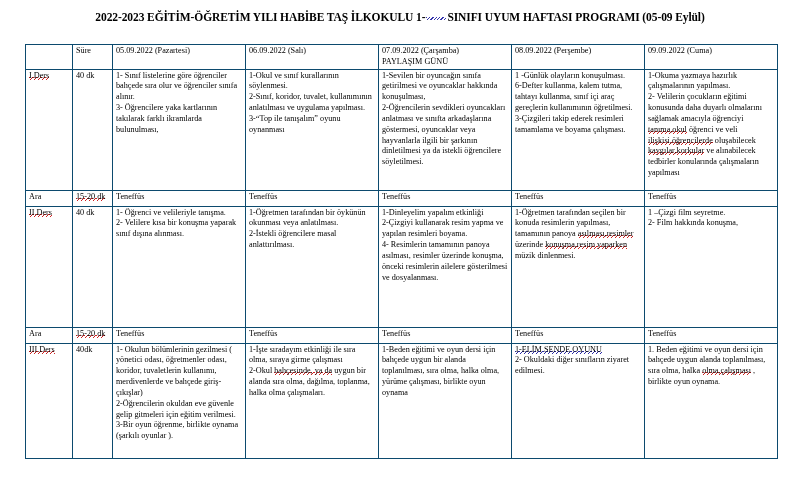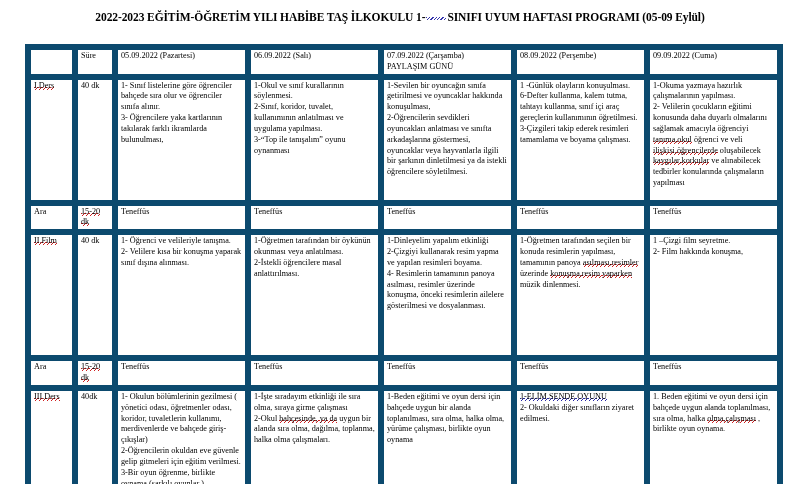--- a/index.html
+++ b/index.html
@@ -63,7 +63,7 @@
     line-height: 1.32;
   }
   table.schedule td, table.schedule th {
-    border: 6px solid #0c4a6e;
+    border: 1px solid #0c4a6e;
     padding: 1px 3px;
     vertical-align: top;
     font-weight: normal;

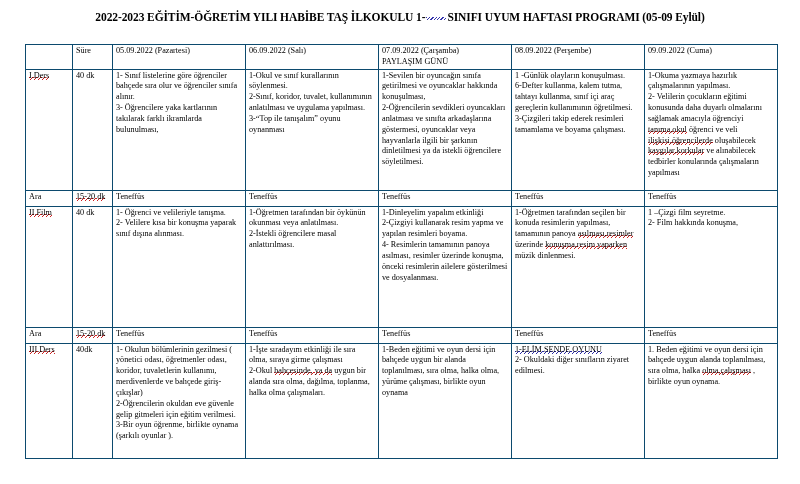--- a/index.html
+++ b/index.html
@@ -236,7 +236,7 @@
 
       <tr class="row2">
         <td class="label-cell">
-          <span class="sp">II.Film</span>
+          <span class="sp">II.Ders</span>
         </td>
         <td class="sure-cell">
           <span>40   dk</span>

